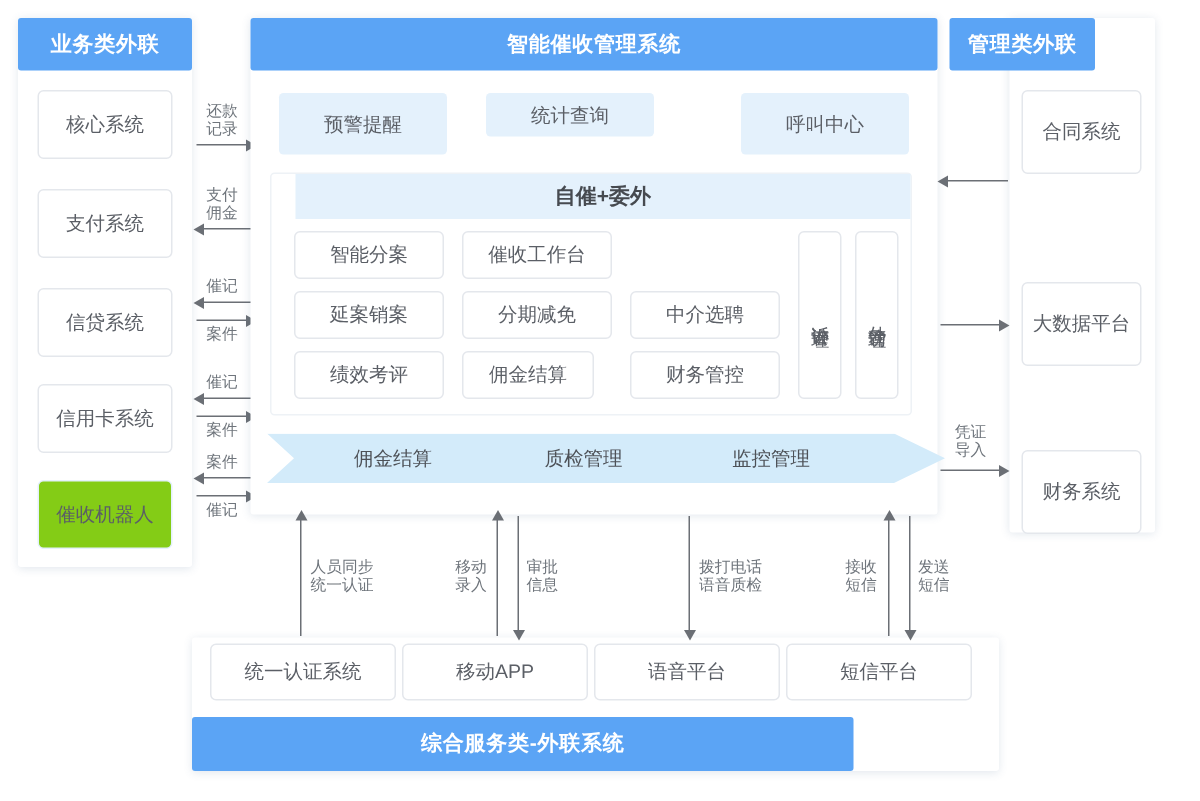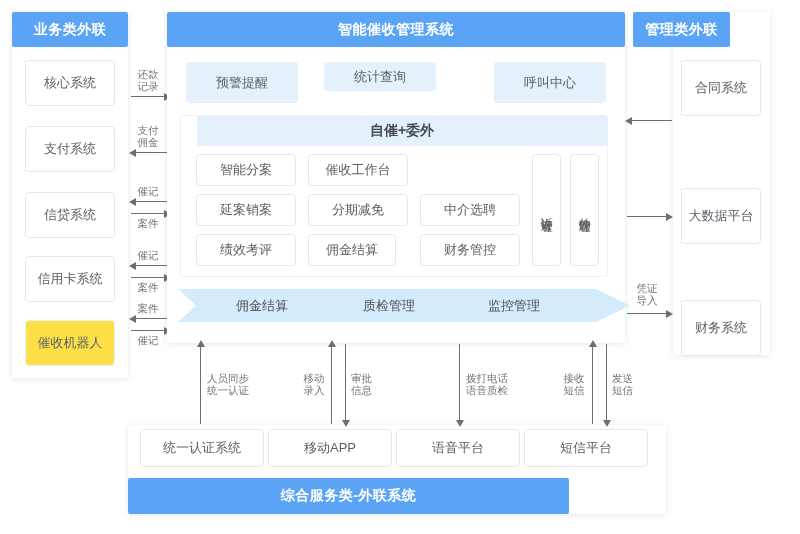--- a/index.html
+++ b/index.html
@@ -40,7 +40,7 @@
     font-size:13px;color:#5b5f66;
     box-sizing:border-box;
   }
-  .card.lite{background:#fde047;border-color:#e4f1fc;color:#5b5f66;font-family:Liberation Serif, serif;}
+  .card.lite{background:#84cc16;border-color:#e4f1fc;color:#5b5f66;font-family:Liberation Serif, serif;}
   .card.vert{
     writing-mode:vertical-rl;
     text-orientation:upright;

